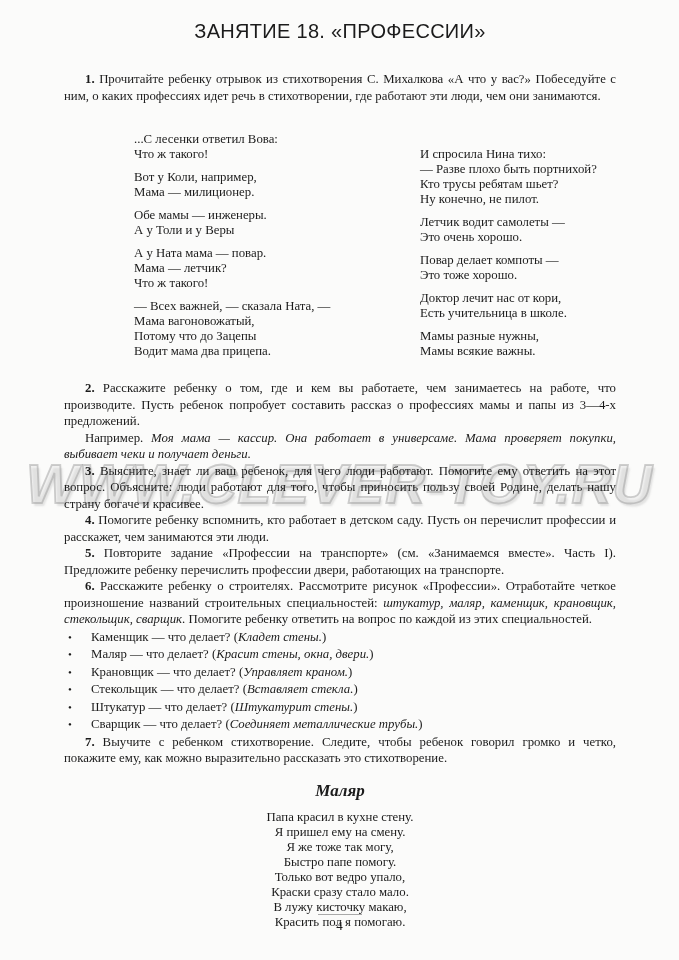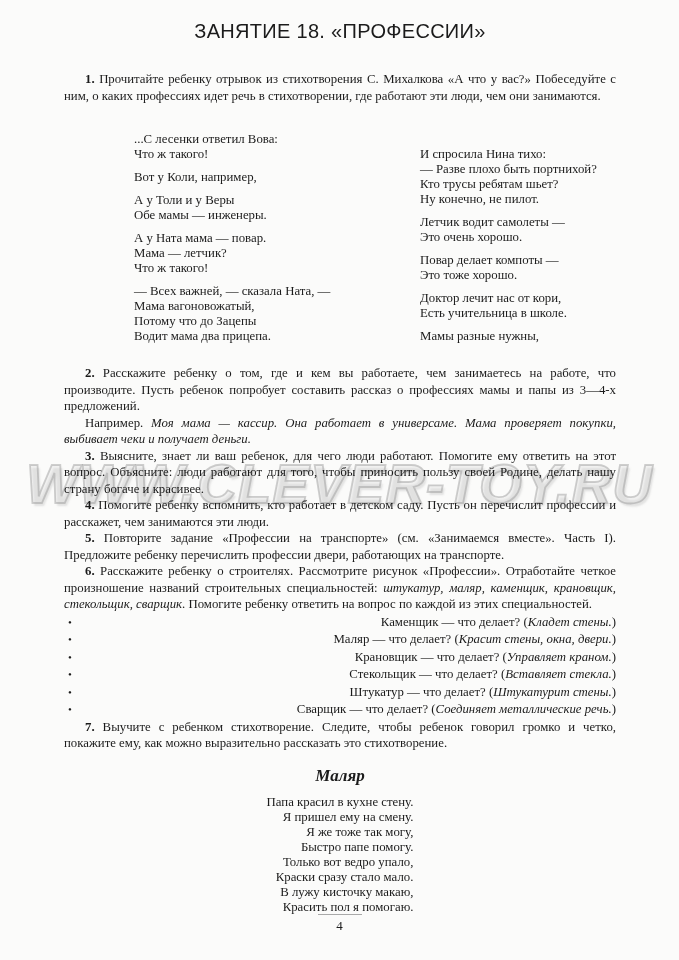--- a/index.html
+++ b/index.html
@@ -135,6 +135,7 @@
         </div>
         <div class="stanza">
           <div class="poem-line">Вот у Коли, например,</div>
+          <div class="poem-line">Мама — милиционер.</div>
         </div>
         <div class="stanza">
           <div class="poem-line">А у Толи и у Веры</div>

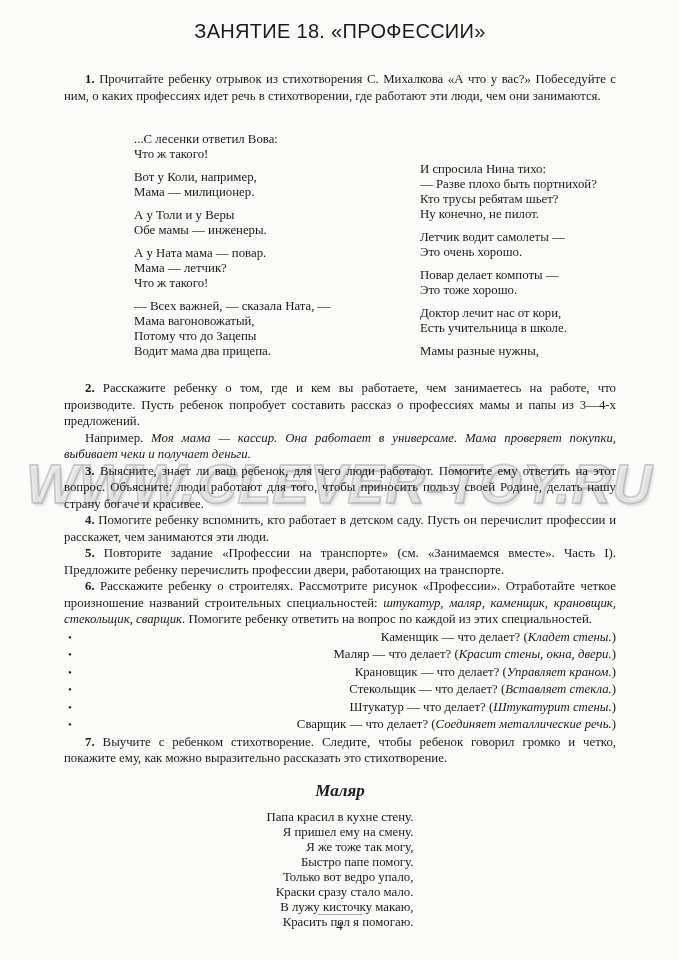--- a/index.html
+++ b/index.html
@@ -138,8 +138,8 @@
           <div class="poem-line">Мама — милиционер.</div>
         </div>
         <div class="stanza">
+          <div class="poem-line">Обе мамы — инженеры.</div>
           <div class="poem-line">А у Толи и у Веры</div>
-          <div class="poem-line">Обе мамы — инженеры.</div>
         </div>
         <div class="stanza">
           <div class="poem-line">А у Ната мама — повар.</div>

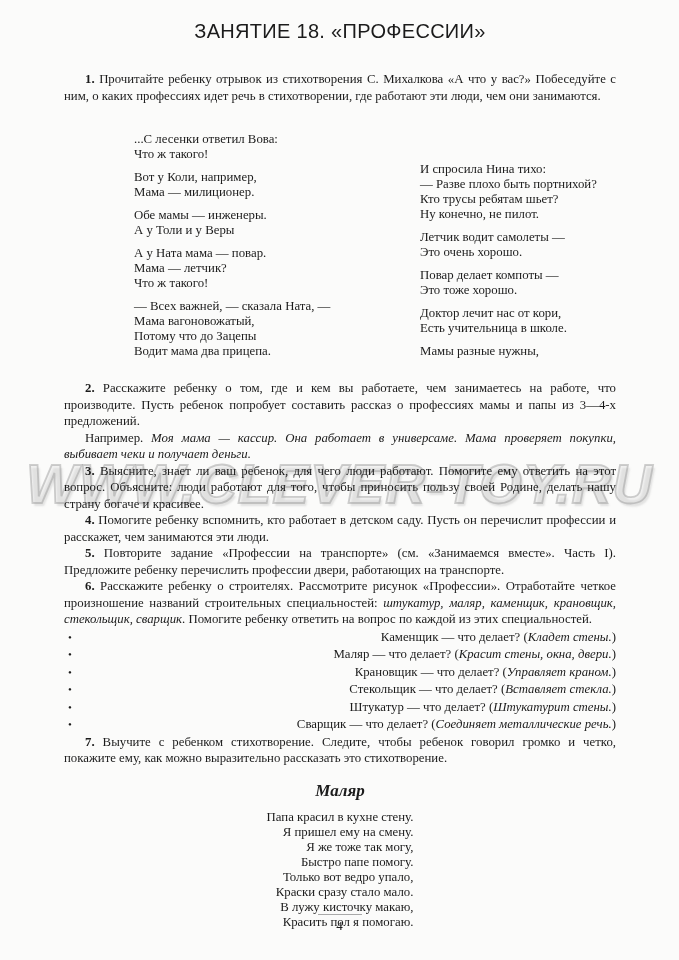--- a/index.html
+++ b/index.html
@@ -174,6 +174,7 @@
         </div>
         <div class="stanza">
           <div class="poem-line">Мамы разные нужны,</div>
+          <div class="poem-line">Мамы всякие важны.</div>
         </div>
       </div>
   </div>

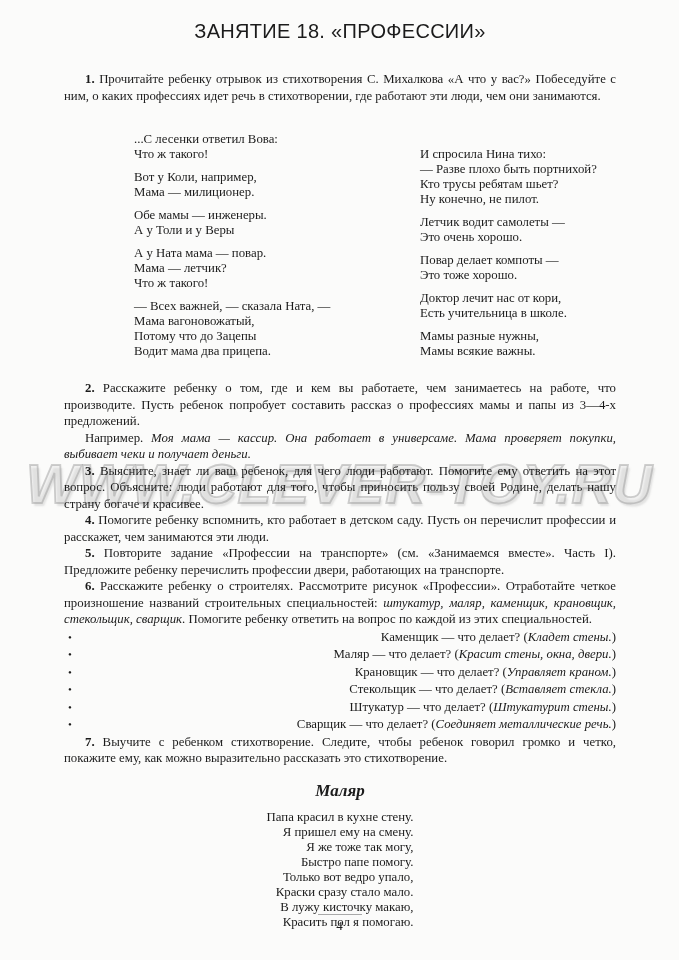--- a/index.html
+++ b/index.html
@@ -60,7 +60,7 @@
     box-sizing: border-box;
     font-size: 11px;
   }
-  .bullet-text { flex: 1; text-align: right; }
+  .bullet-text { flex: 1; }
 
   .poem2-block {
     margin-top: 14px;

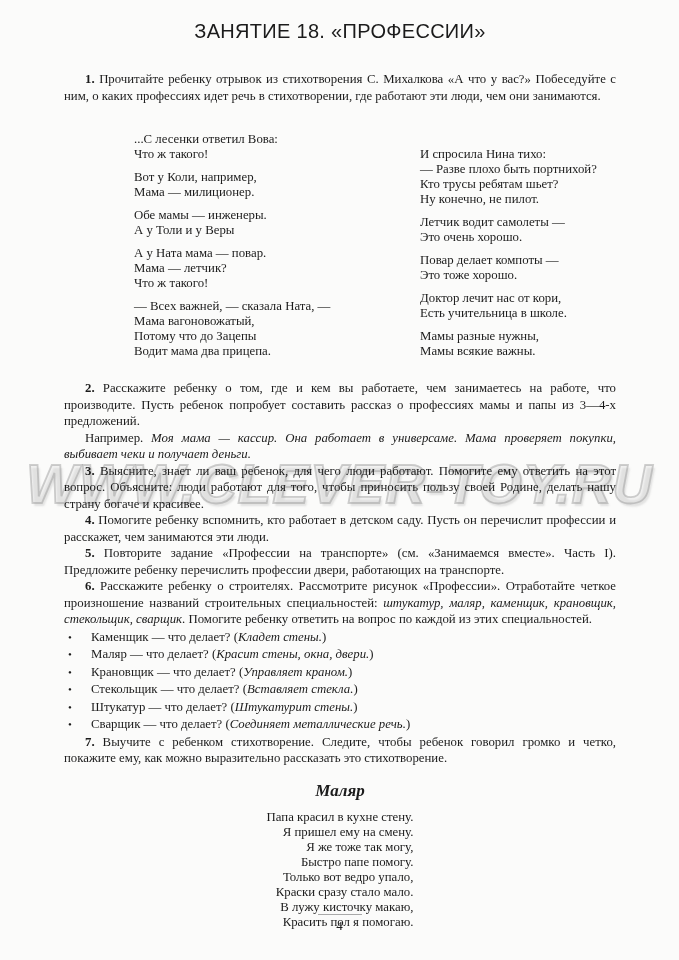--- a/index.html
+++ b/index.html
@@ -215,7 +215,7 @@
       </div>
       <div class="bullet-row">
         <span class="bullet-dot">•</span>
-        <span class="bullet-text"><span>Сварщик — что делает? (</span><i>Соединяет металлические речь.</i><span>)</span></span>
+        <span class="bullet-text"><span>Сварщик — что делает? (</span><i>Соединяет металлические трубы.</i><span>)</span></span>
       </div>
     </div>
 

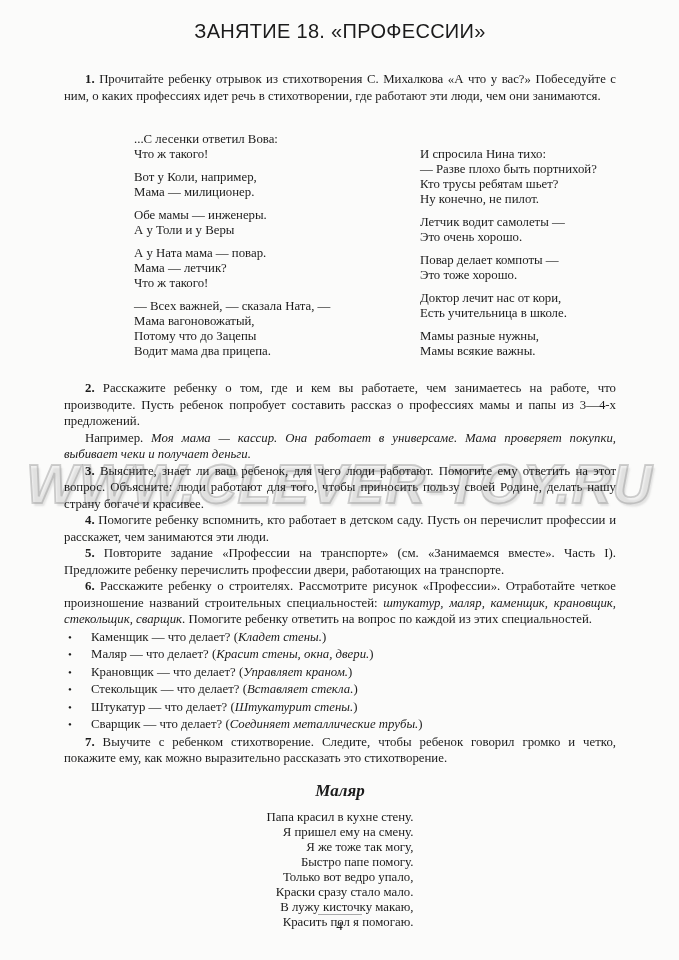--- a/index.html
+++ b/index.html
@@ -75,7 +75,7 @@
   }
   .poem2-lines {
     display: inline-block;
-    text-align: right;
+    text-align: center;
   }
 
   .watermark {

